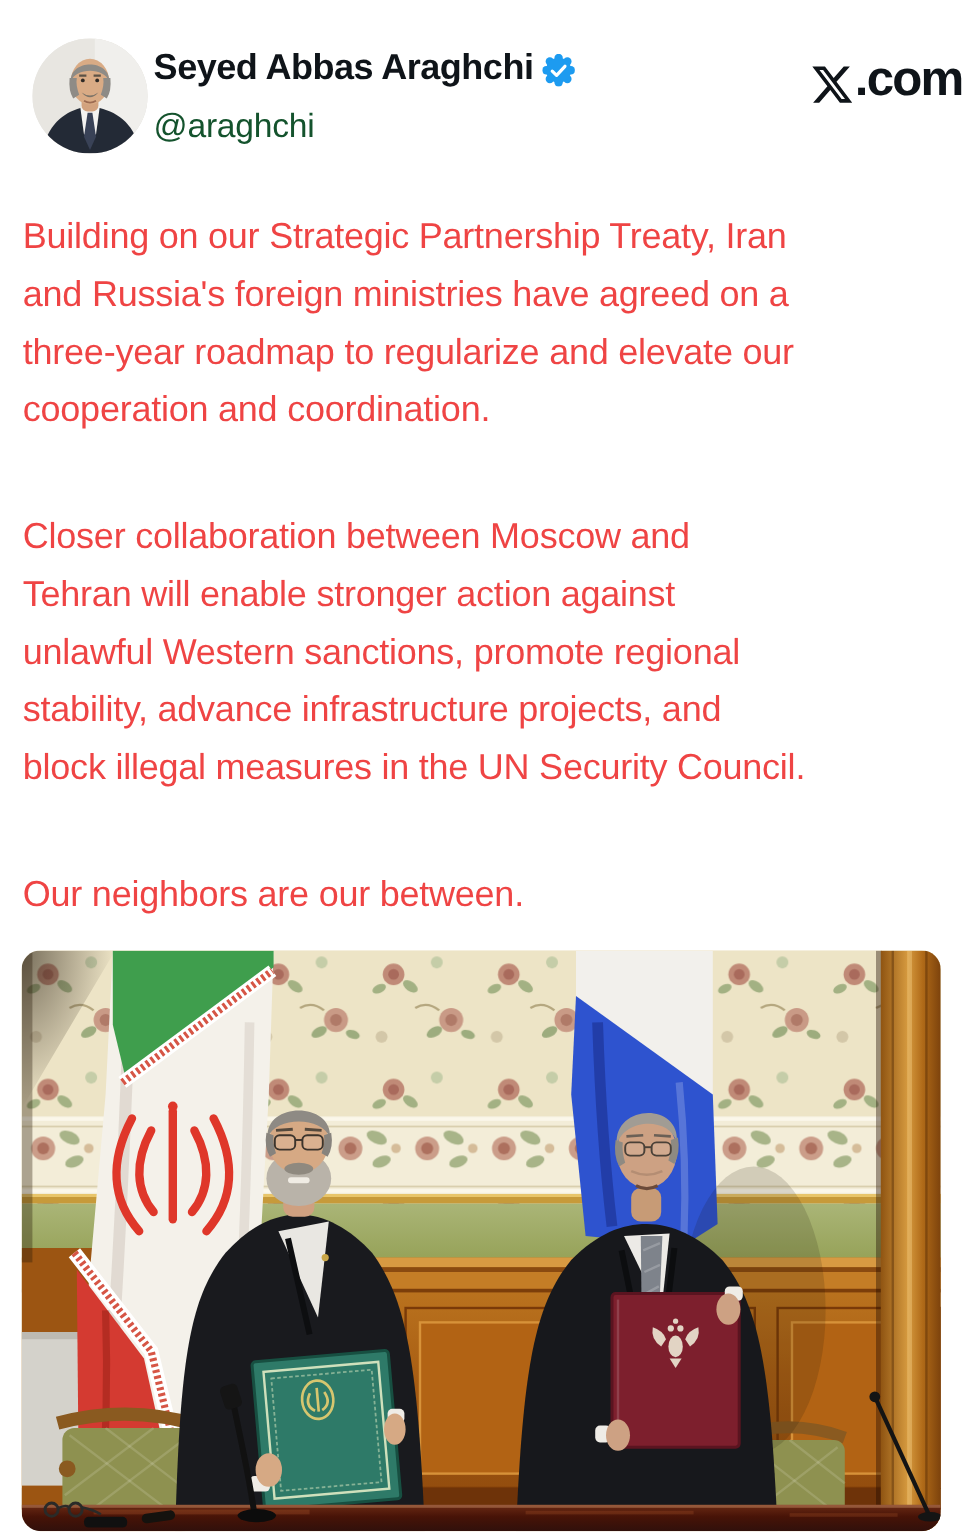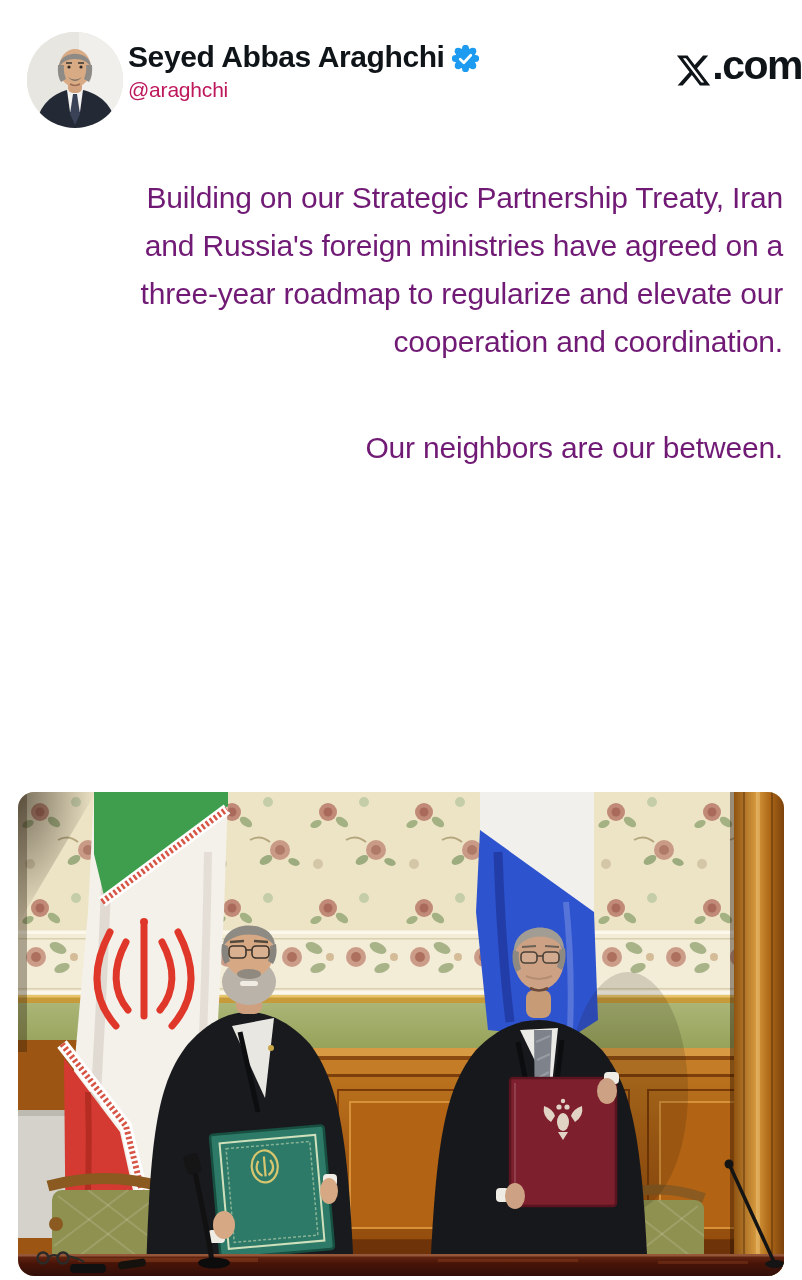--- a/index.html
+++ b/index.html
@@ -19,7 +19,7 @@
     font-size:30px;font-weight:bold;color:#0f1419;letter-spacing:-0.4px;cursor:pointer;
   }
   .verified{width:27px;height:27px;margin-top:2px;}
-  .handle{font-size:21px;color:#be185d;margin-top:4px;letter-spacing:-0.2px;cursor:pointer;}
+  .handle{font-size:28px;color:#14532d;margin-top:15px;letter-spacing:-0.2px;cursor:pointer;}
   .x-watermark{
     position:absolute;right:20px;top:42px;display:flex;align-items:flex-end;
     color:#0f1419;font-weight:bold;

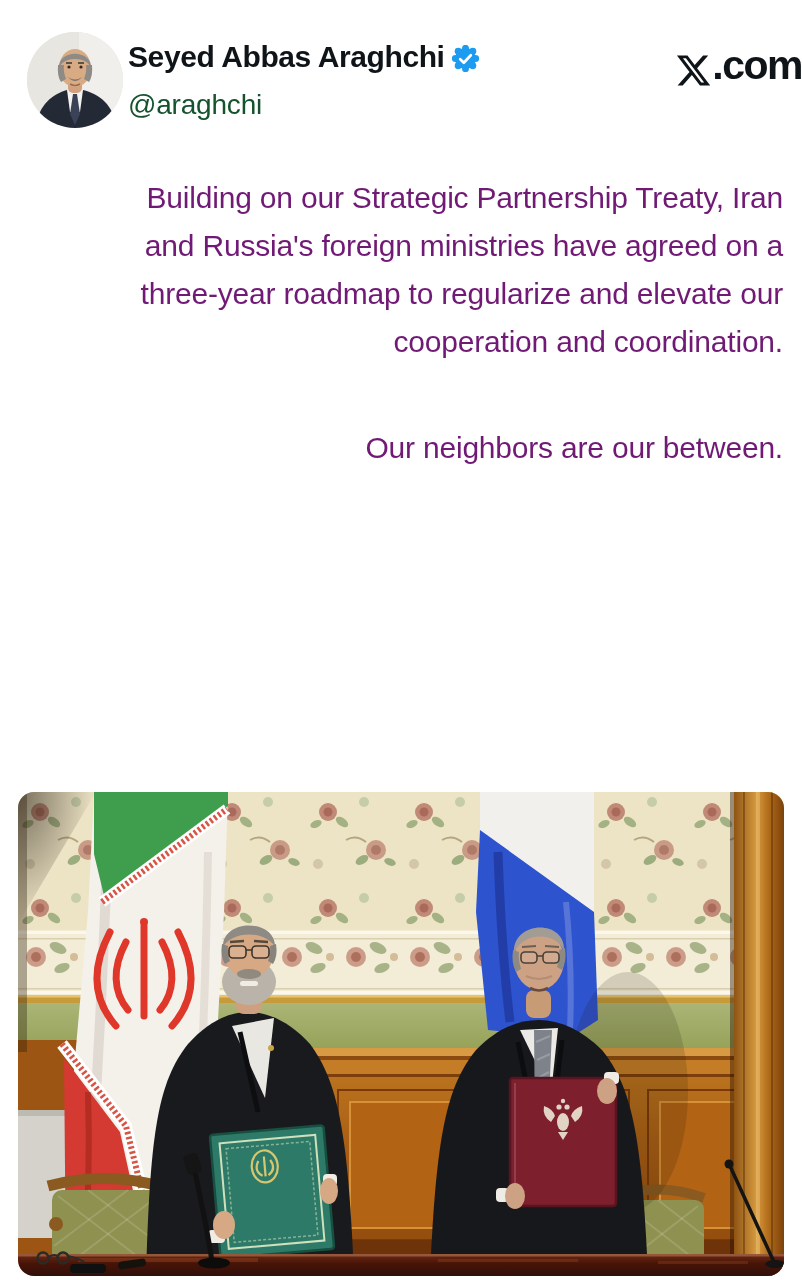--- a/index.html
+++ b/index.html
@@ -29,7 +29,7 @@
   
   .tweet-text{
     position:absolute;left:19px;top:174px;width:764px;
-    font-size:30px;line-height:48px;color:#701a75;letter-spacing:-0.2px;text-align:right;
+    font-size:30px;line-height:48px;color:#ef4444;letter-spacing:-0.2px;
   }
   .tweet-text p{margin:0;white-space:pre-line;}
   .tweet-text p + p{margin-top:58px;}

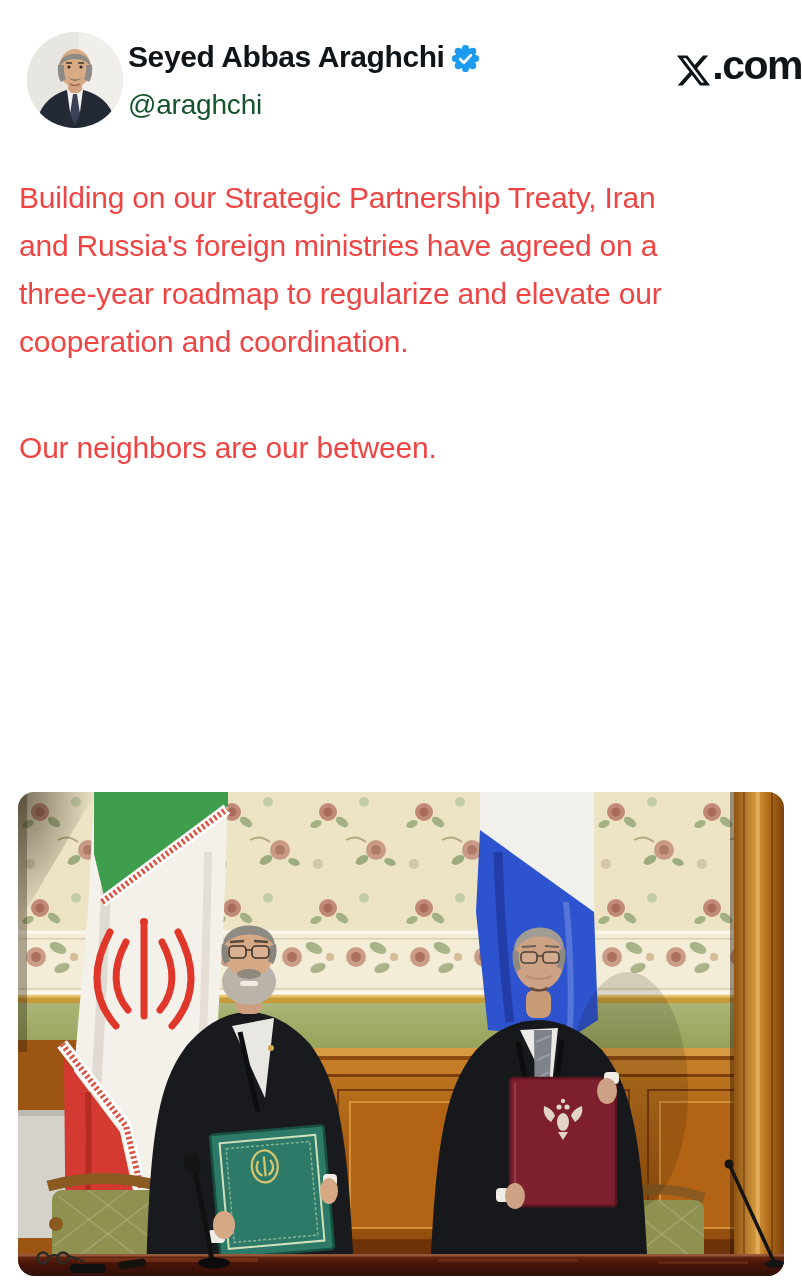--- a/index.html
+++ b/index.html
@@ -99,6 +99,11 @@
 and Russia's foreign ministries have agreed on a
 three-year roadmap to regularize and elevate our
 cooperation and coordination.</p>
+    <p>Closer collaboration between Moscow and
+Tehran will enable stronger action against
+unlawful Western sanctions, promote regional
+stability, advance infrastructure projects, and
+block illegal measures in the UN Security Council.</p>
     <p>Our neighbors are our between.</p>
   </div>
 

